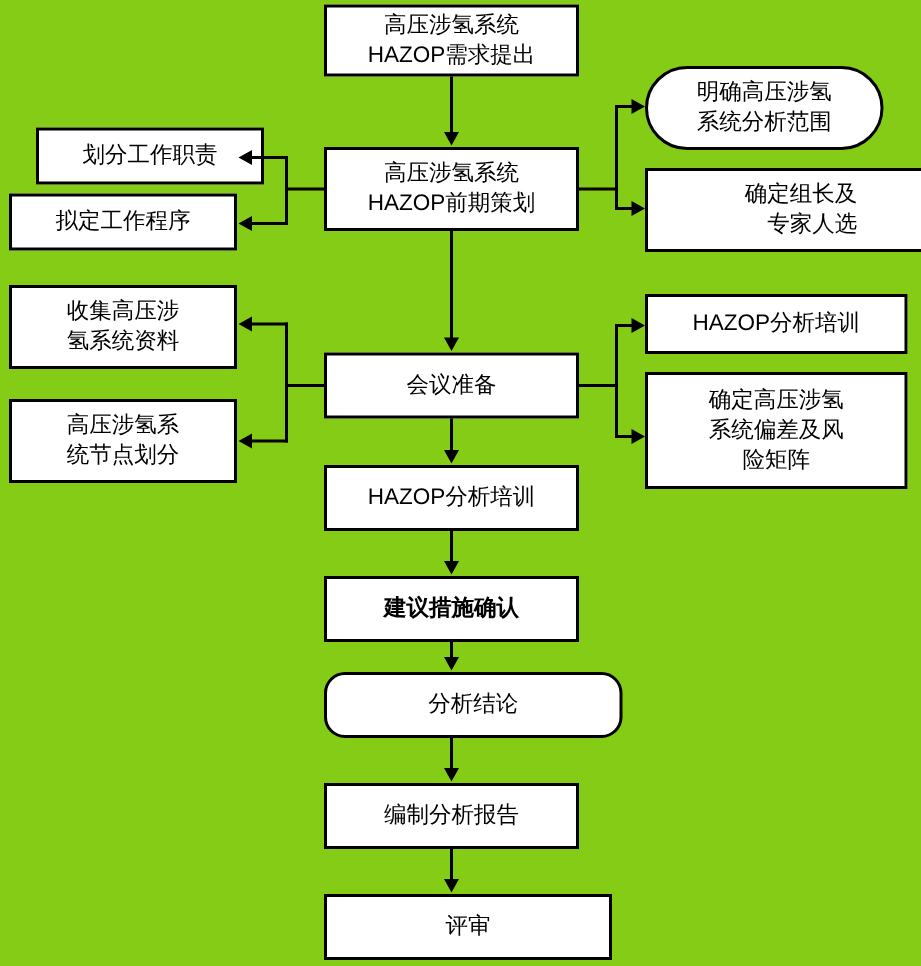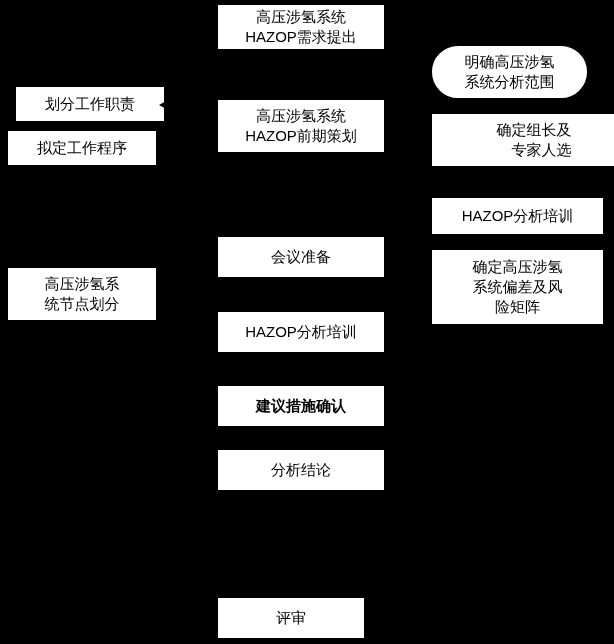--- a/index.html
+++ b/index.html
@@ -14,7 +14,7 @@
     position: relative;
     width: 614px;
     height: 644px;
-    background: #000000;
+    background: #84cc16;
     overflow: hidden;
   }
   .node {

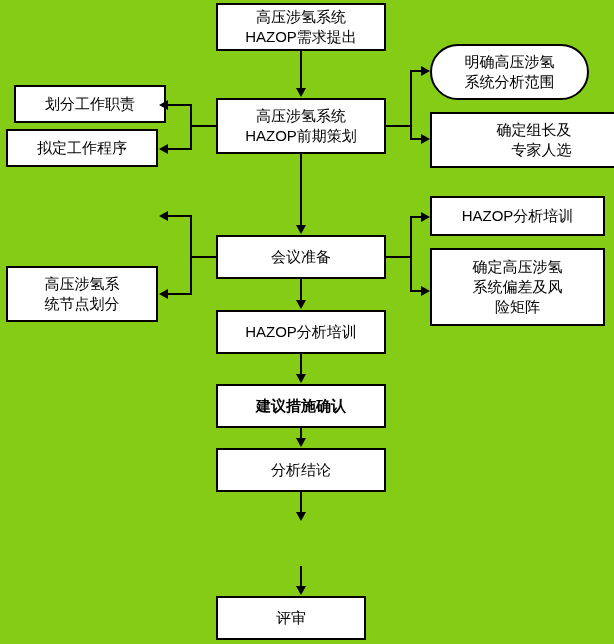--- a/index.html
+++ b/index.html
@@ -71,7 +71,7 @@
   <div class="node" style="left:216px; top:98px; width:170px; height:56px;">高压涉氢系统
 HAZOP前期策划</div>
 
-  <div class="node" style="left:14px; top:85px; width:152px; height:38px;">划分工作职责</div>
+  <div class="node" style="left:24px; top:85px; width:152px; height:38px;">划分工作职责</div>
 
   <div class="node" style="left:6px; top:129px; width:152px; height:38px;">拟定工作程序</div>
 

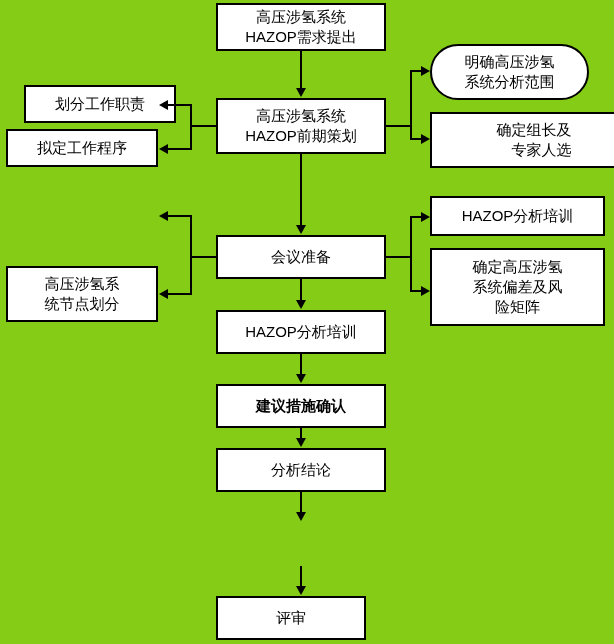--- a/index.html
+++ b/index.html
@@ -81,6 +81,8 @@
   <div class="node" style="left:430px; top:112px; width:208px; height:56px;text-align:right;">确定组长及
 专家人选</div>
 
+  <div class="node" style="left:6px; top:190px; width:152px; height:56px;">收集高压涉
+氢系统资料</div>
 
   <div class="node" style="left:6px; top:266px; width:152px; height:56px;">高压涉氢系
 统节点划分</div>

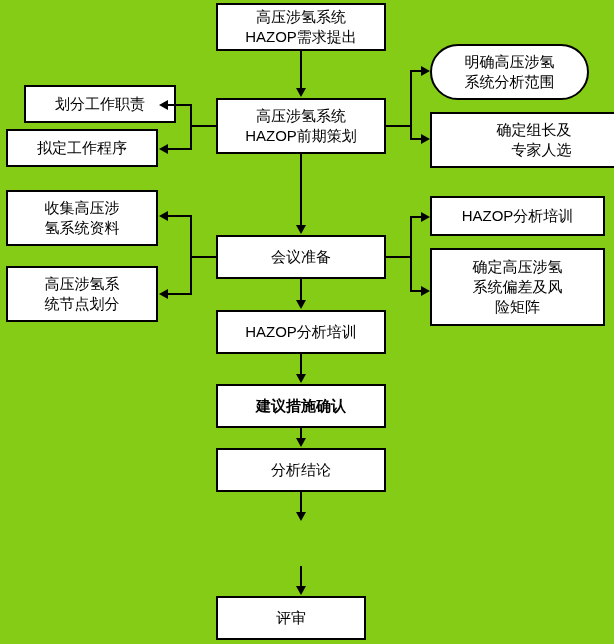--- a/index.html
+++ b/index.html
@@ -99,7 +99,7 @@
 
   <div class="node" style="left:216px; top:384px; width:170px; height:44px;font-weight:bold;">建议措施确认</div>
 
-  <div class="node" style="left:216px; top:448px; width:170px; height:44px;">分析结论</div>
+  <div class="node" style="left:216px; top:448px; width:199px; height:44px;border-radius:14px;">分析结论</div>
 
 
   <div class="node" style="left:216px; top:596px; width:150px; height:44px;">评审</div>

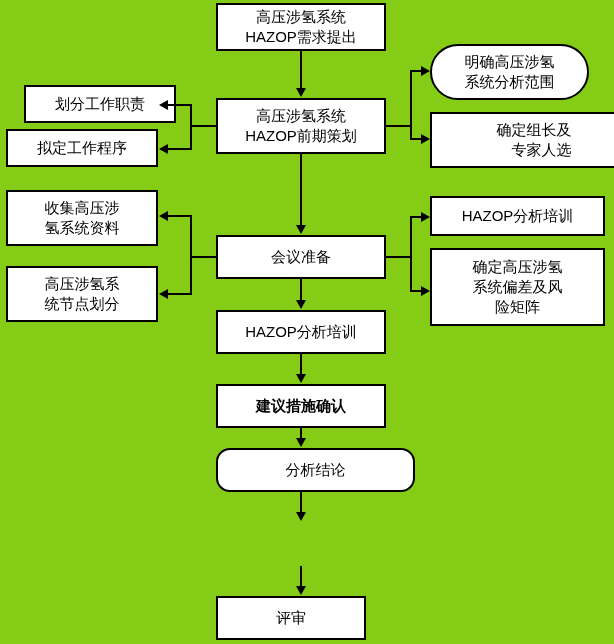--- a/index.html
+++ b/index.html
@@ -101,6 +101,7 @@
 
   <div class="node" style="left:216px; top:448px; width:199px; height:44px;border-radius:14px;">分析结论</div>
 
+  <div class="node" style="left:216px; top:522px; width:170px; height:44px;">编制分析报告</div>
 
   <div class="node" style="left:216px; top:596px; width:150px; height:44px;">评审</div>
 

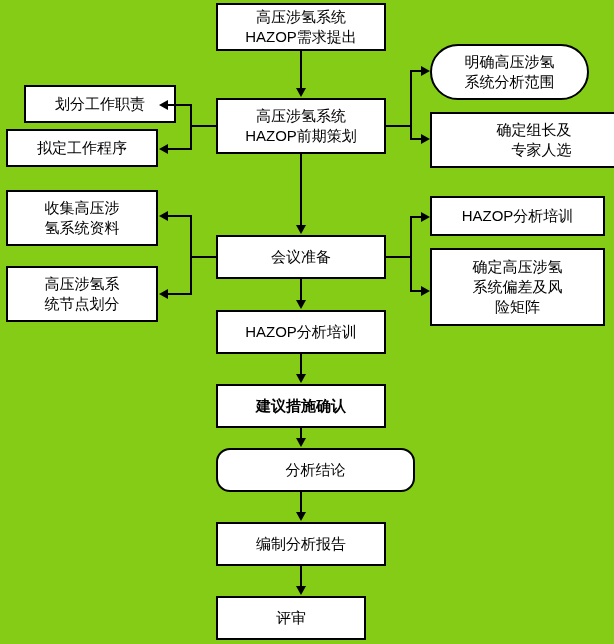--- a/index.html
+++ b/index.html
@@ -103,7 +103,7 @@
 
   <div class="node" style="left:216px; top:522px; width:170px; height:44px;">编制分析报告</div>
 
-  <div class="node" style="left:216px; top:596px; width:150px; height:44px;">评审</div>
+  <div class="node" style="left:216px; top:596px; width:192px; height:44px;">评审</div>
 
   <div class="line v" style="left:300px; top:51px; height:38px;"></div>
   <div class="arrow arrow-down" style="left:296px; top:88px;"></div>

